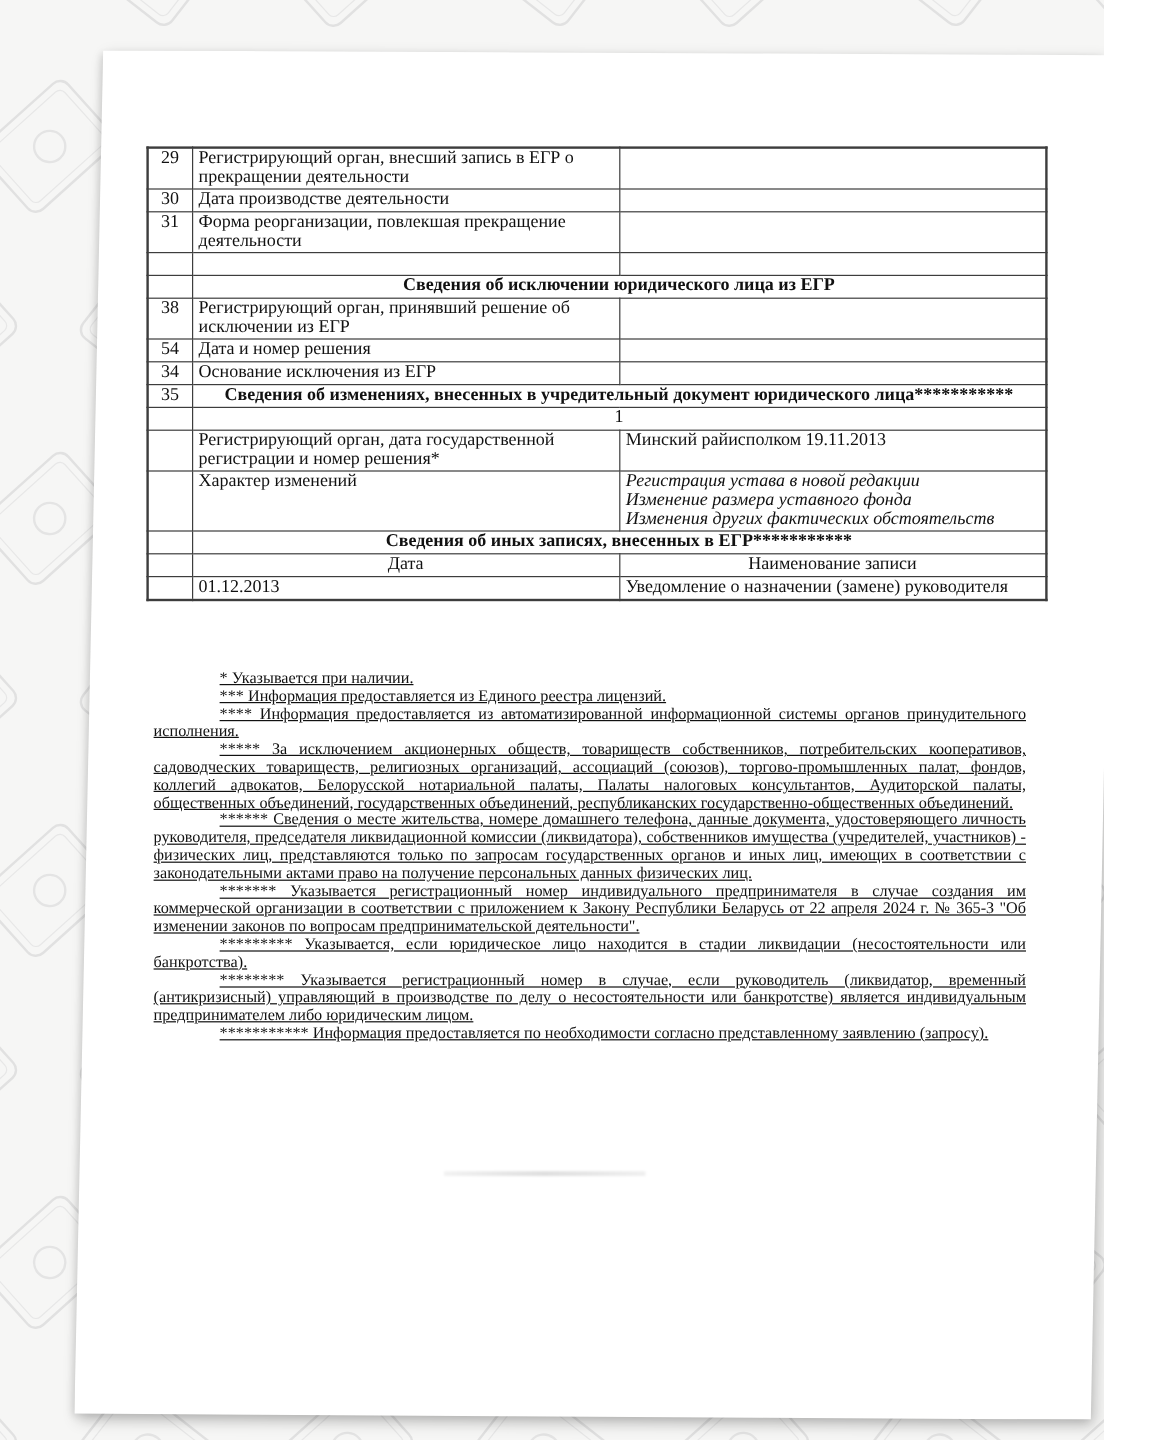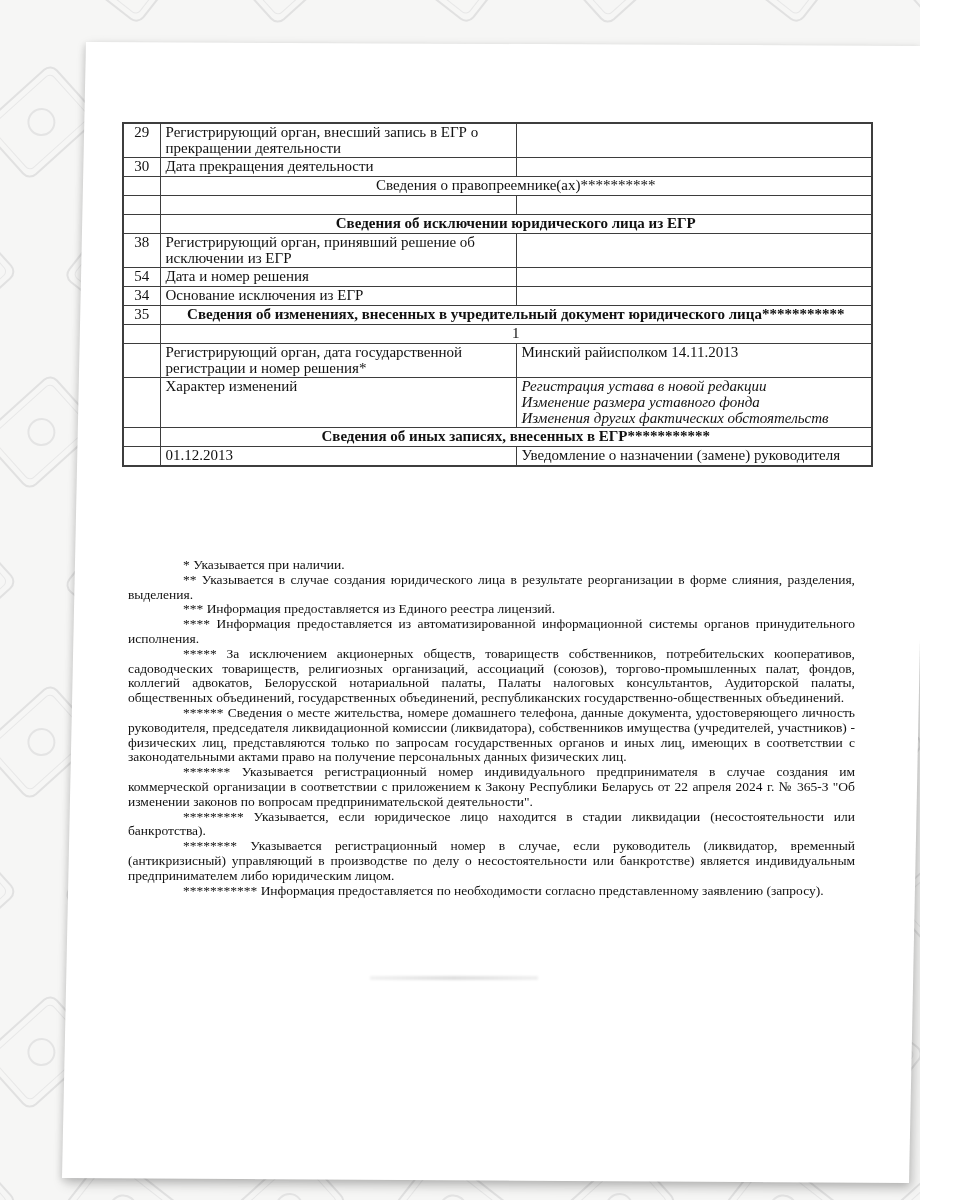--- a/index.html
+++ b/index.html
@@ -115,7 +115,7 @@
           </tr>
           <tr>
             <td class="num">30</td>
-            <td>Дата прекращения деятельности</td>
+            <td>Дата производстве деятельности</td>
             <td></td>
           </tr>
           <tr>

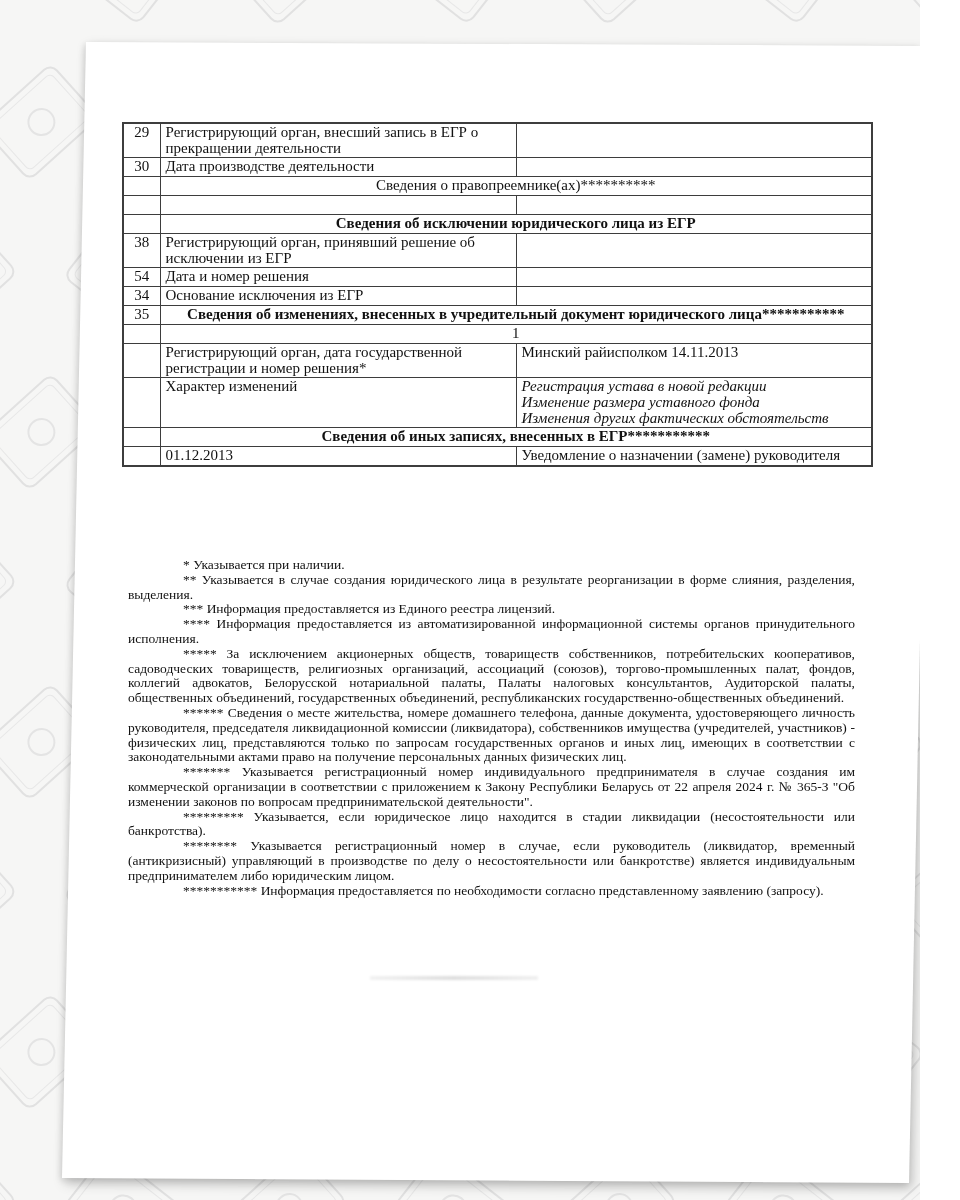--- a/index.html
+++ b/index.html
@@ -119,6 +119,11 @@
             <td></td>
           </tr>
           <tr>
+            <td class="num">31</td>
+            <td>Форма реорганизации, повлекшая прекращение деятельности</td>
+            <td></td>
+          </tr>
+          <tr>
             <td class="num"></td>
             <td class="center" colspan="2">Сведения о правопреемнике(ах)**********</td>
           </tr>

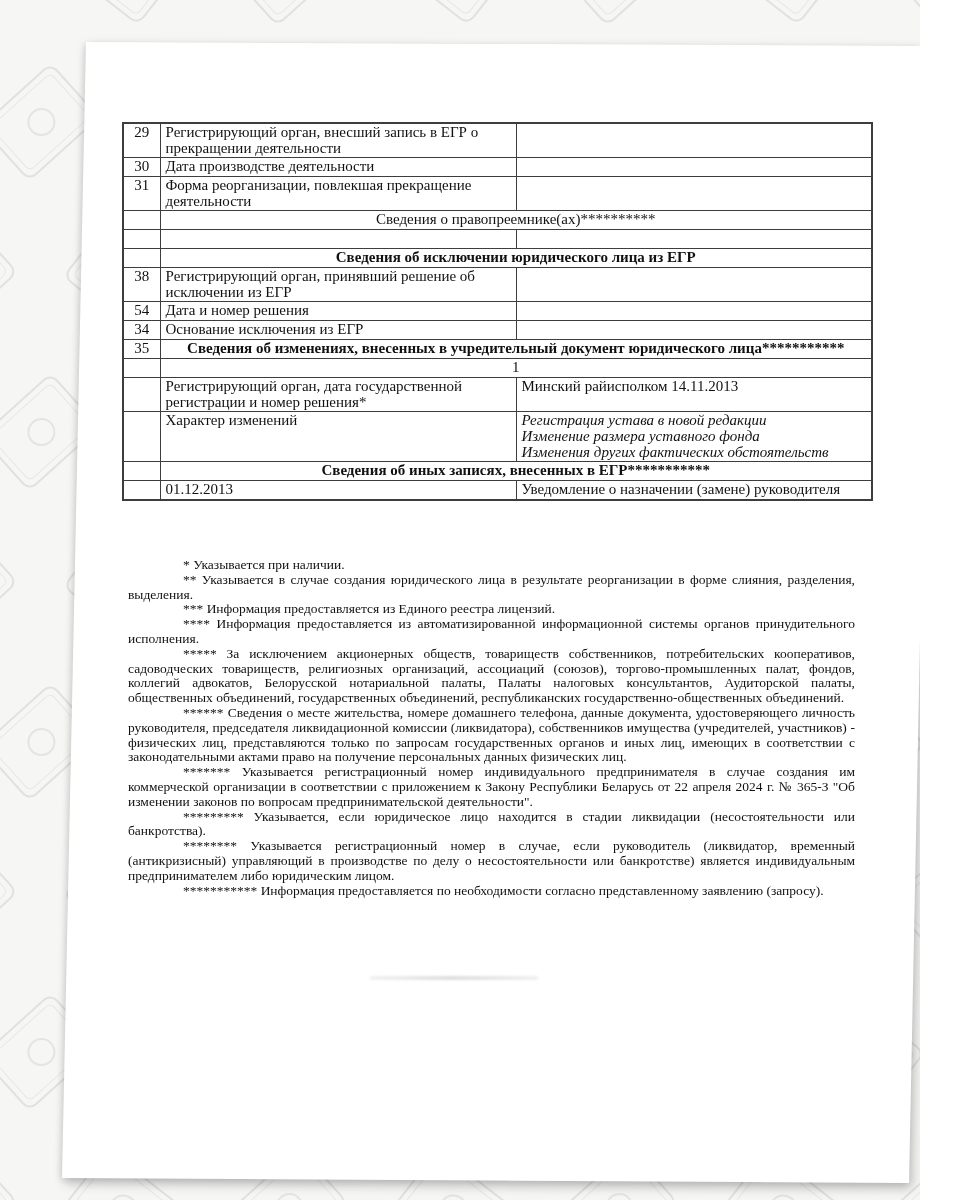--- a/index.html
+++ b/index.html
@@ -125,10 +125,6 @@
           </tr>
           <tr>
             <td class="num"></td>
-            <td class="center" colspan="2">Сведения о правопреемнике(ах)**********</td>
-          </tr>
-          <tr>
-            <td class="num"></td>
             <td></td>
             <td></td>
           </tr>

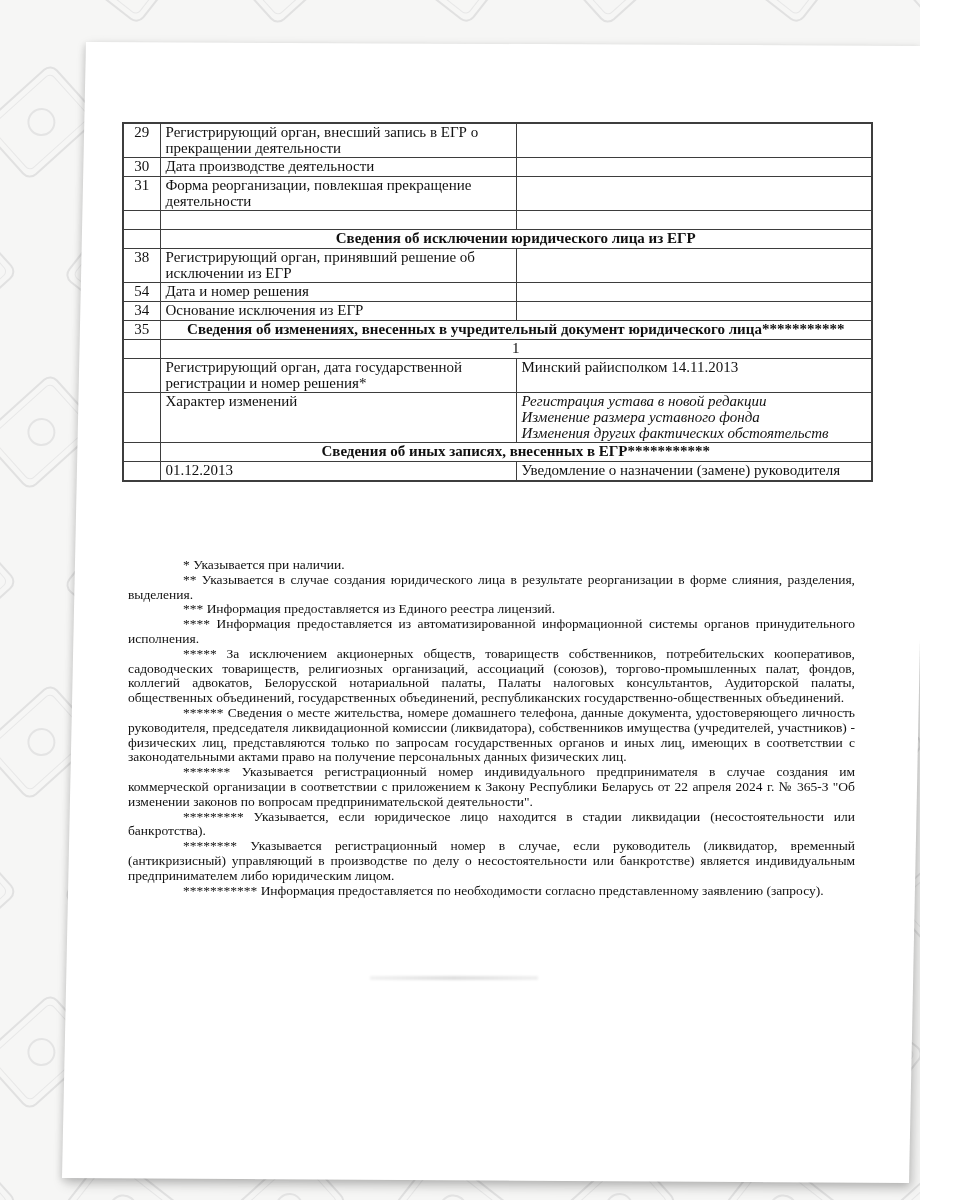--- a/index.html
+++ b/index.html
@@ -158,7 +158,7 @@
           <tr>
             <td class="num"></td>
             <td>Регистрирующий орган, дата государственной регистрации и номер решения*</td>
-            <td>Минский райисполком 14.11.2013</td>
+            <td>Минский райисполком 19.11.2013</td>
           </tr>
           <tr>
             <td class="num"></td>

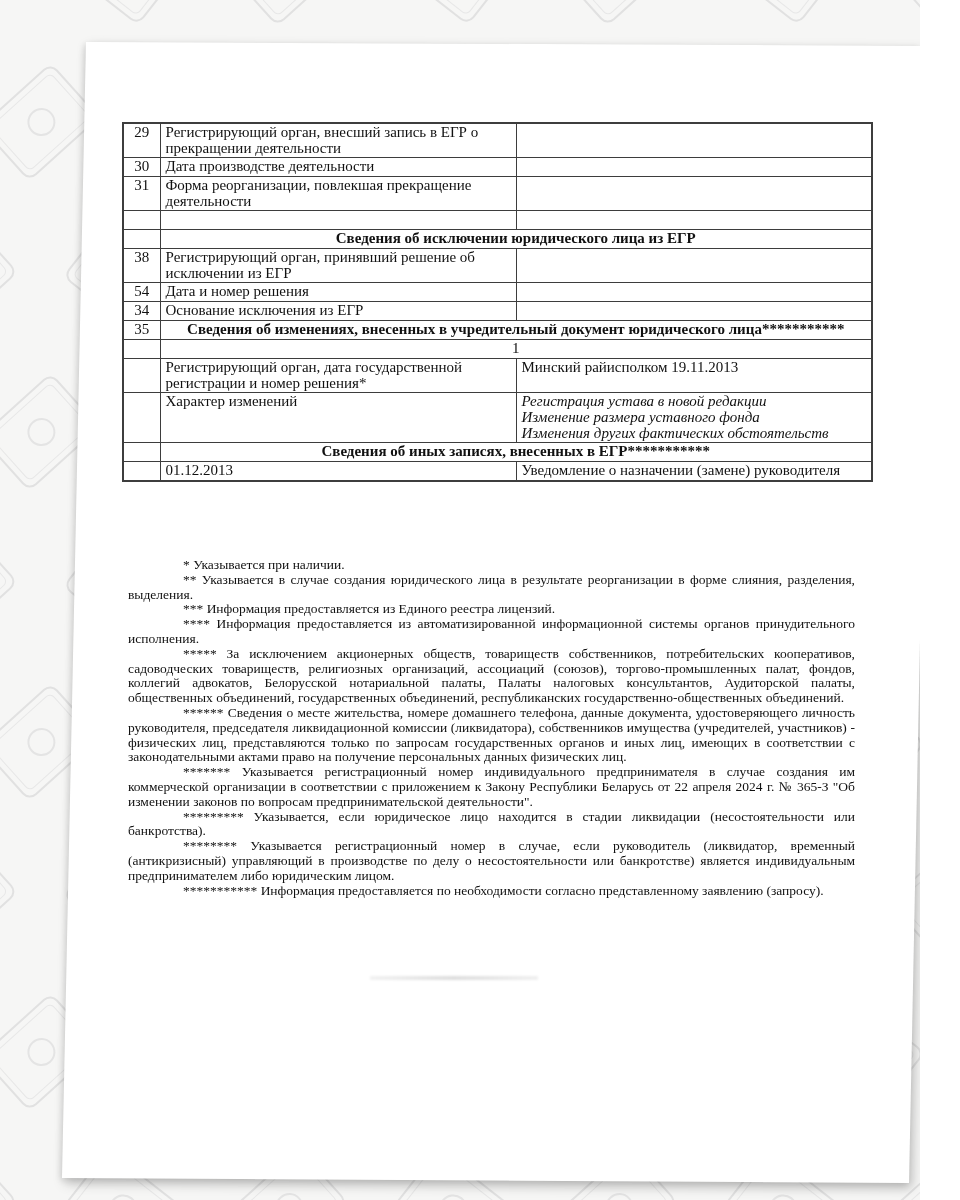--- a/index.html
+++ b/index.html
@@ -173,6 +173,11 @@
           </tr>
           <tr>
             <td class="num"></td>
+            <td class="center">Дата</td>
+            <td class="center">Наименование записи</td>
+          </tr>
+          <tr>
+            <td class="num"></td>
             <td>01.12.2013</td>
             <td>Уведомление о назначении (замене) руководителя</td>
           </tr>

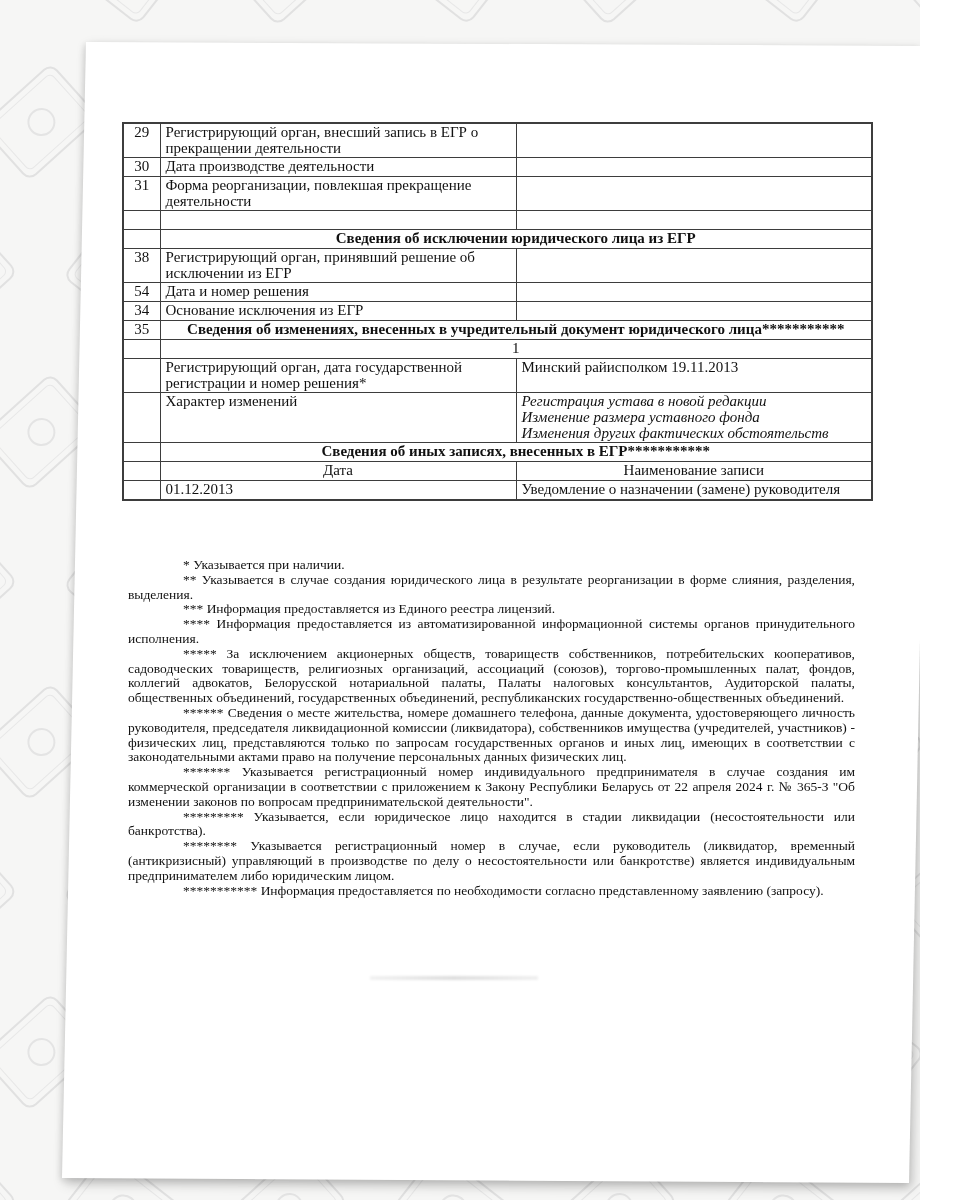--- a/index.html
+++ b/index.html
@@ -27,7 +27,7 @@
 
   
   .footnotes{position:absolute;left:128px;top:558px;width:727px;font-size:13.5px;line-height:14.8px;color:#111;text-align:justify;}
-  .fn{margin:0;text-indent:55px;}
+  .fn{margin:0;text-indent:55px;text-decoration:underline;}
 
   .faded-streak{position:absolute;left:370px;top:976px;width:168px;height:4px;
                 background:linear-gradient(90deg,rgba(0,0,0,.05),rgba(0,0,0,.13),rgba(0,0,0,.06));filter:blur(1px);}

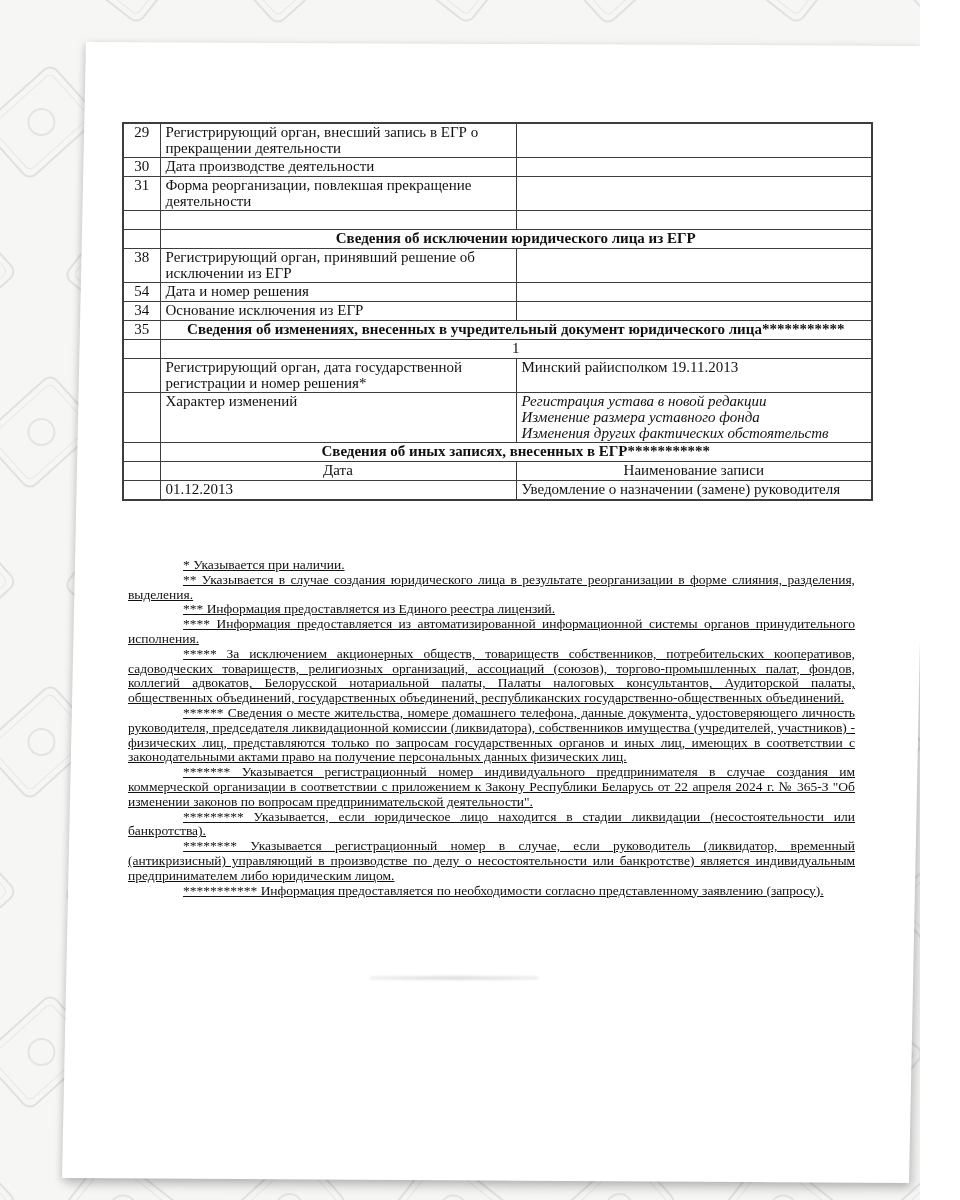--- a/index.html
+++ b/index.html
@@ -186,7 +186,6 @@
 
       <div class="footnotes">
         <p class="fn">* Указывается при наличии.</p>
-        <p class="fn">** Указывается в случае создания юридического лица в результате реорганизации в форме слияния, разделения, выделения.</p>
         <p class="fn">*** Информация предоставляется из Единого реестра лицензий.</p>
         <p class="fn">**** Информация предоставляется из автоматизированной информационной системы органов принудительного исполнения.</p>
         <p class="fn">***** За исключением акционерных обществ, товариществ собственников, потребительских кооперативов, садоводческих товариществ, религиозных организаций, ассоциаций (союзов), торгово-промышленных палат, фондов, коллегий адвокатов, Белорусской нотариальной палаты, Палаты налоговых консультантов, Аудиторской палаты, общественных объединений, государственных объединений, республиканских государственно-общественных объединений.</p>

